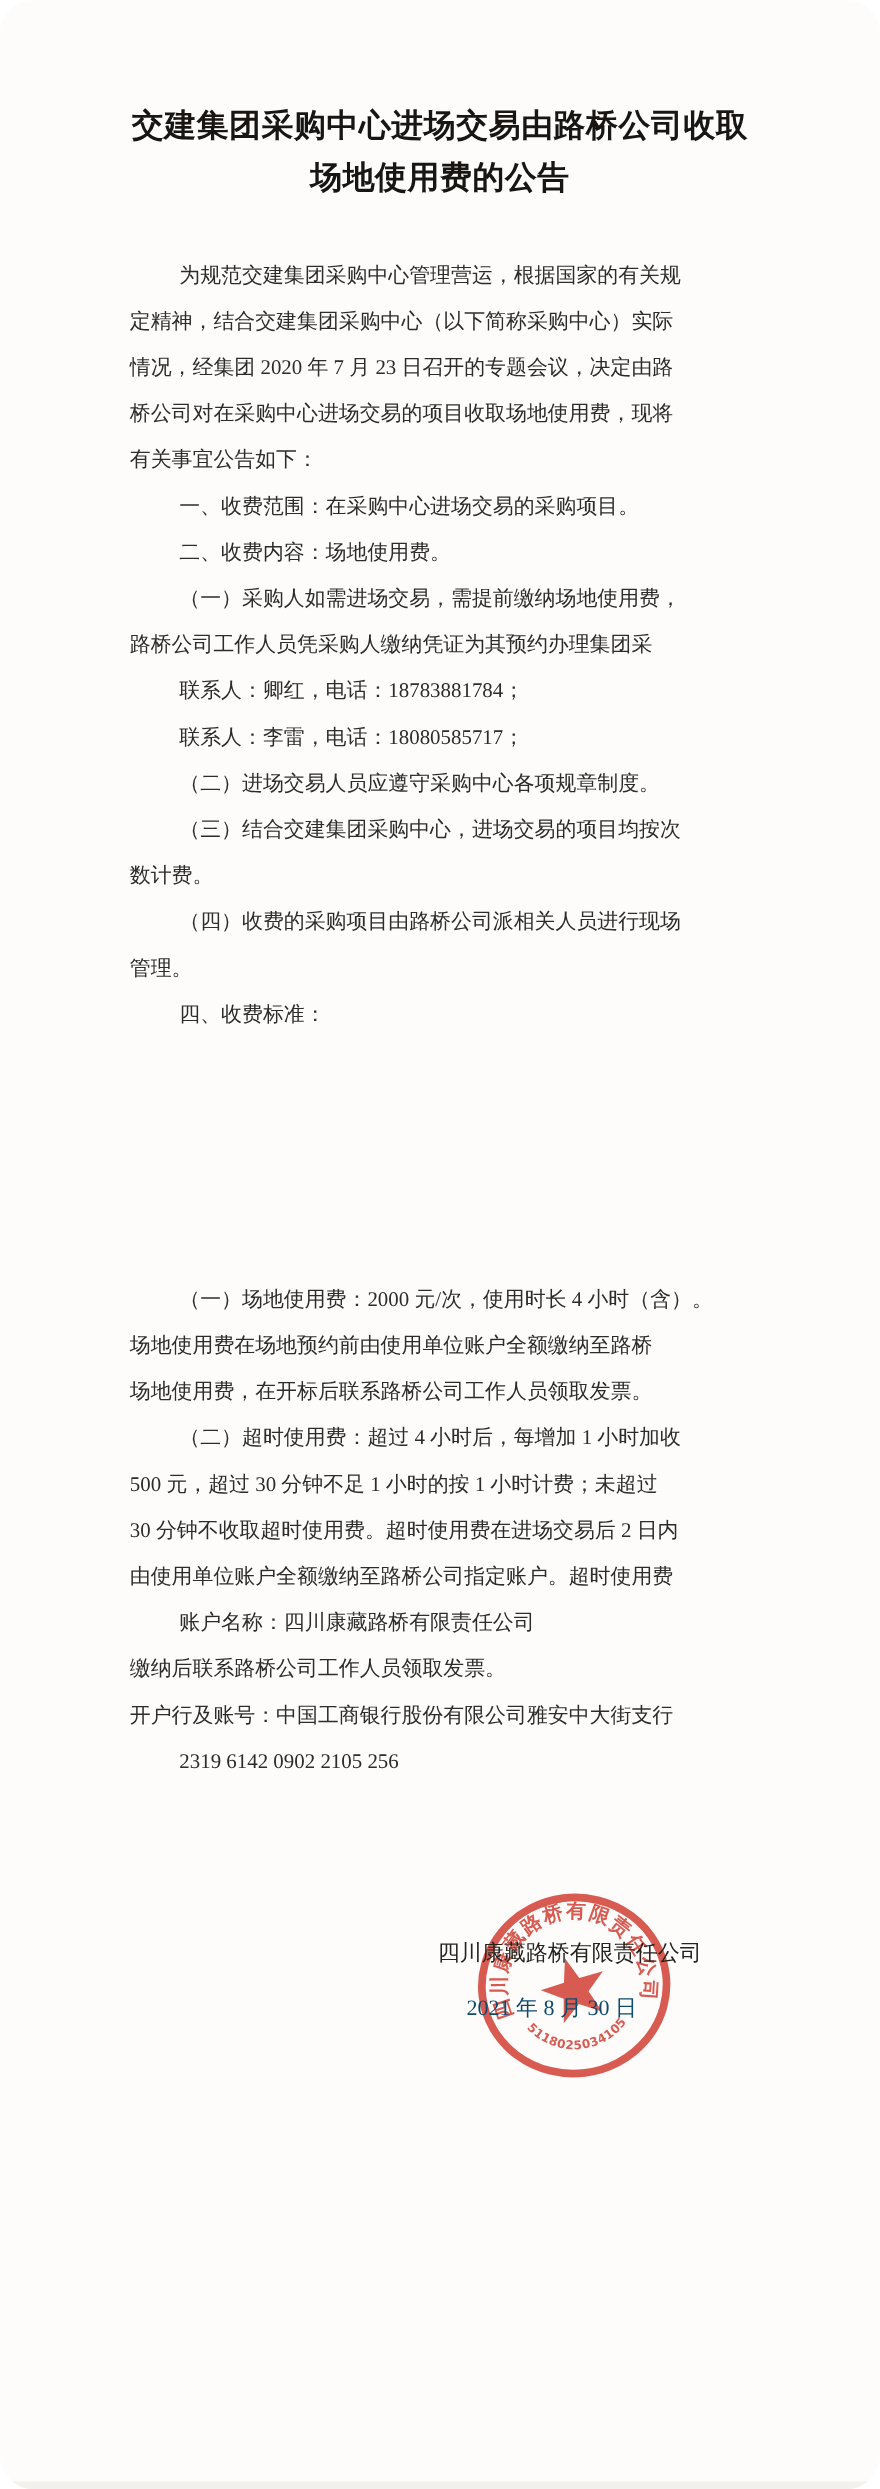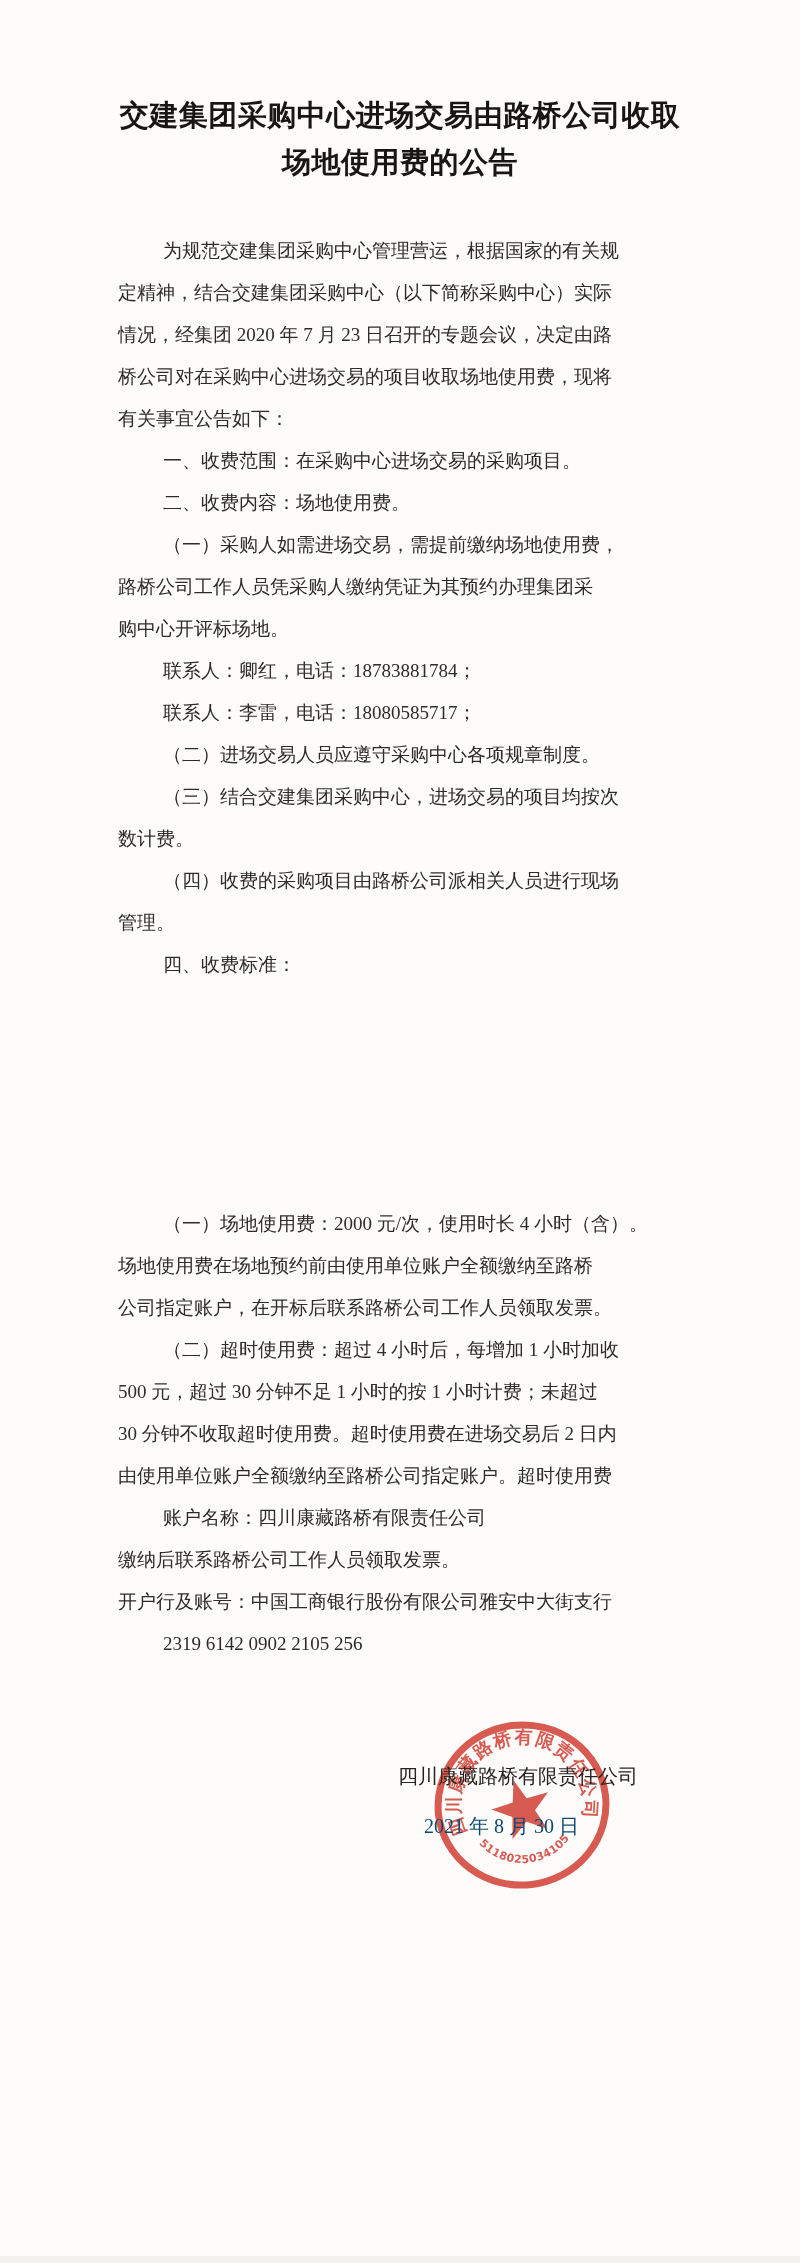--- a/index.html
+++ b/index.html
@@ -10,6 +10,7 @@
     font-family:"Liberation Serif","DejaVu Serif",serif;
     color:#2e2b28;
     overflow:hidden;
+    border-radius:31px;
   }
   .title{
     padding-top:92px;

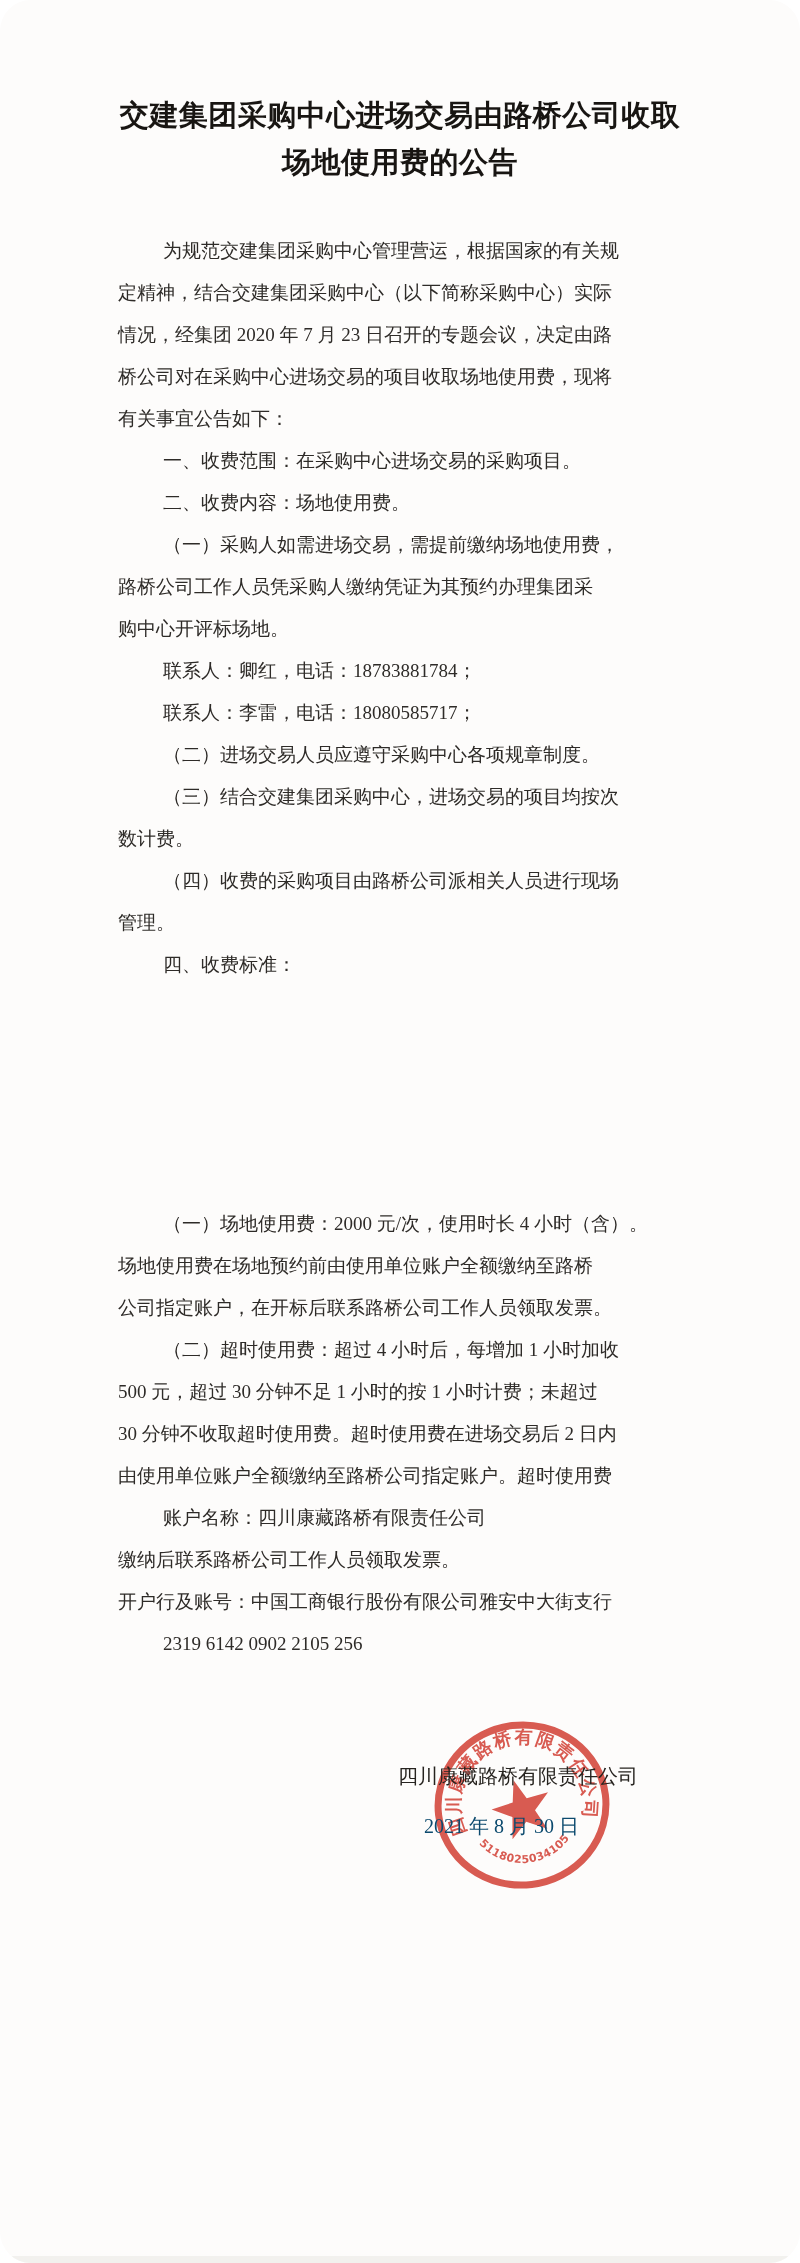--- a/index.html
+++ b/index.html
@@ -77,7 +77,6 @@
       <div class="line in">二、收费内容：场地使用费。</div>
       <div class="line in">（一）采购人如需进场交易，需提前缴纳场地使用费，</div>
       <div class="line">路桥公司工作人员凭采购人缴纳凭证为其预约办理集团采</div>
-      <div class="line">购中心开评标场地。</div>
       <div class="line in">联系人：卿红，电话：18783881784；</div>
       <div class="line in">联系人：李雷，电话：18080585717；</div>
       <div class="line in">（二）进场交易人员应遵守采购中心各项规章制度。</div>

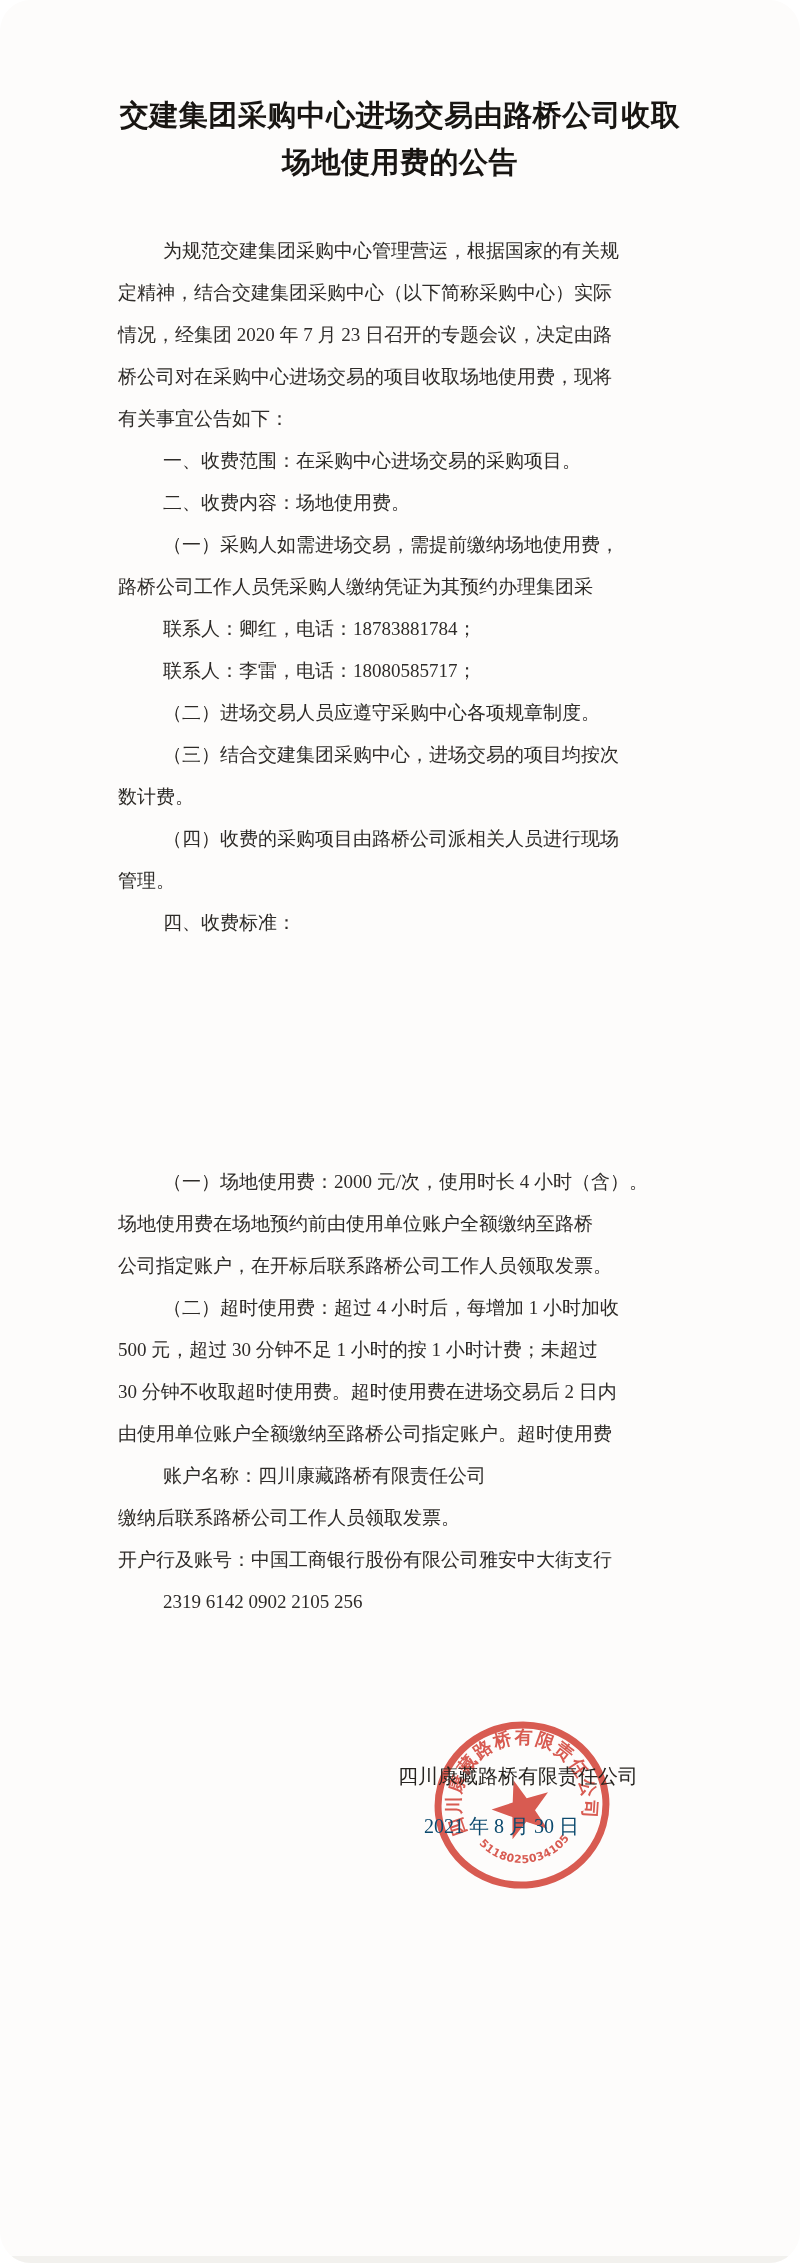--- a/index.html
+++ b/index.html
@@ -88,7 +88,7 @@
       <div class="spacer" style="height: 217px;"></div>
       <div class="line in">（一）场地使用费：2000 元/次，使用时长 4 小时（含）。</div>
       <div class="line">场地使用费在场地预约前由使用单位账户全额缴纳至路桥</div>
-      <div class="line">公司指定账户，在开标后联系路桥公司工作人员领取发票。</div>
+      <div class="line">场地使用费，在开标后联系路桥公司工作人员领取发票。</div>
       <div class="line in">（二）超时使用费：超过 4 小时后，每增加 1 小时加收</div>
       <div class="line">500 元，超过 30 分钟不足 1 小时的按 1 小时计费；未超过</div>
       <div class="line">30 分钟不收取超时使用费。超时使用费在进场交易后 2 日内</div>

